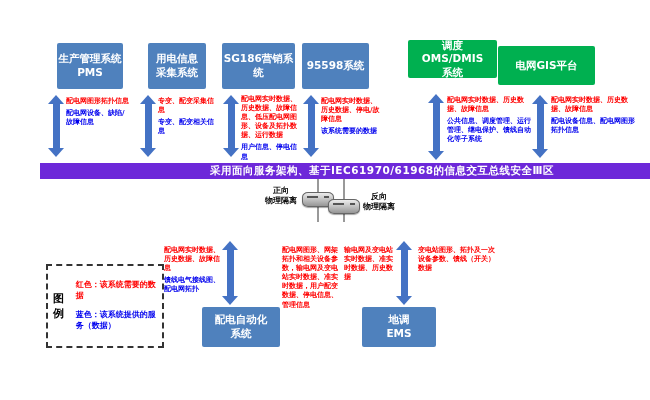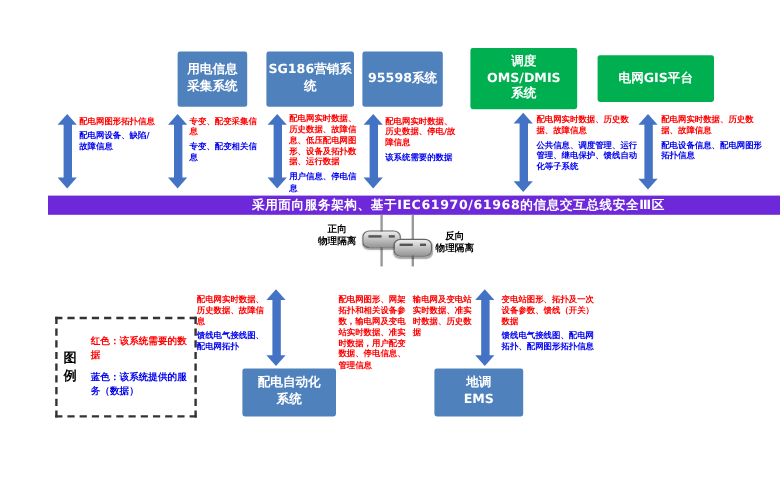--- a/index.html
+++ b/index.html
@@ -46,7 +46,7 @@
   <div class="sysbox blue" style="left:222px;top:43px;width:73px;height:46px">SG186营销系
 统</div>
   <div class="sysbox blue" style="left:302px;top:43px;width:67px;height:46px">95598系统</div>
-  <div class="sysbox green" style="left:392px;top:40px;width:89px;height:51px">调度
+  <div class="sysbox green" style="left:408px;top:40px;width:89px;height:38px">调度
 OMS/DMIS
 系统</div>
   <div class="sysbox green" style="left:498px;top:46px;width:97px;height:39px">电网GIS平台</div>

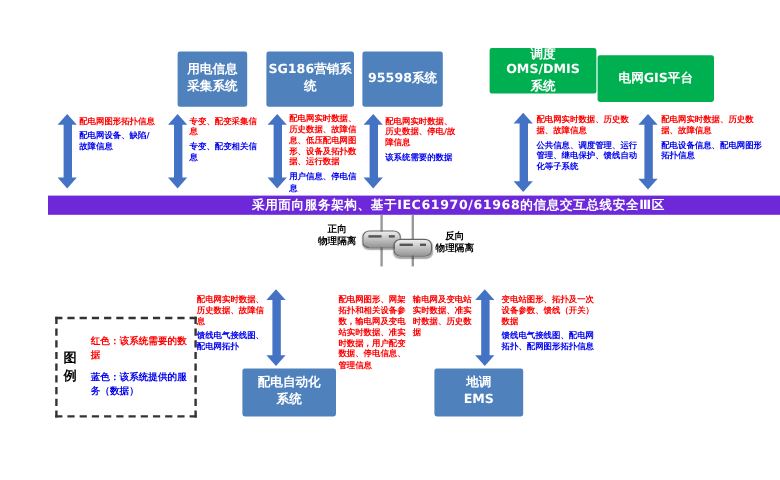--- a/index.html
+++ b/index.html
@@ -41,6 +41,8 @@
 
 <div class="canvas">
 
+  <div class="sysbox blue" style="left:57px;top:43px;width:66px;height:46px">生产管理系统
+PMS</div>
   <div class="sysbox blue" style="left:148px;top:43px;width:58px;height:46px">用电信息
 采集系统</div>
   <div class="sysbox blue" style="left:222px;top:43px;width:73px;height:46px">SG186营销系

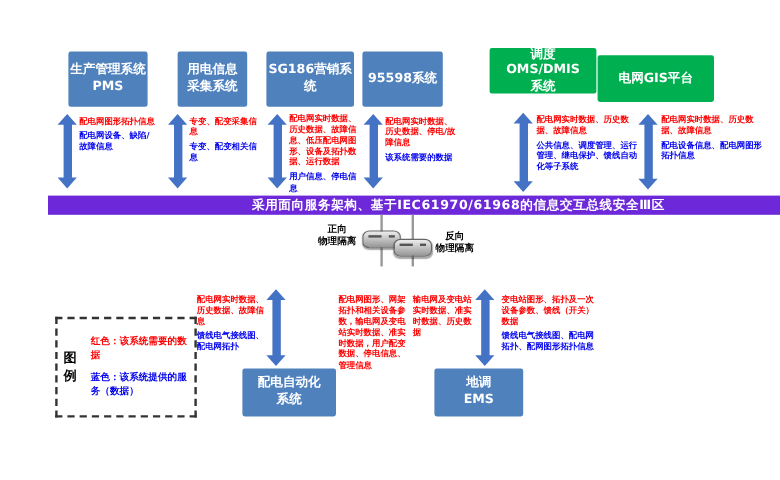--- a/index.html
+++ b/index.html
@@ -135,7 +135,6 @@
   </div>
   <div class="anno" style="left:418px;top:246px;width:82px">
     <div class="redline">变电站图形、拓扑及一次设备参数、馈线（开关）数据</div>
-    <div class="blueline">馈线电气接线图、配电网拓扑、配网图形拓扑信息</div>
   </div>
 
   <div class="sysbox blue" style="left:202px;top:307px;width:78px;height:40px">配电自动化

